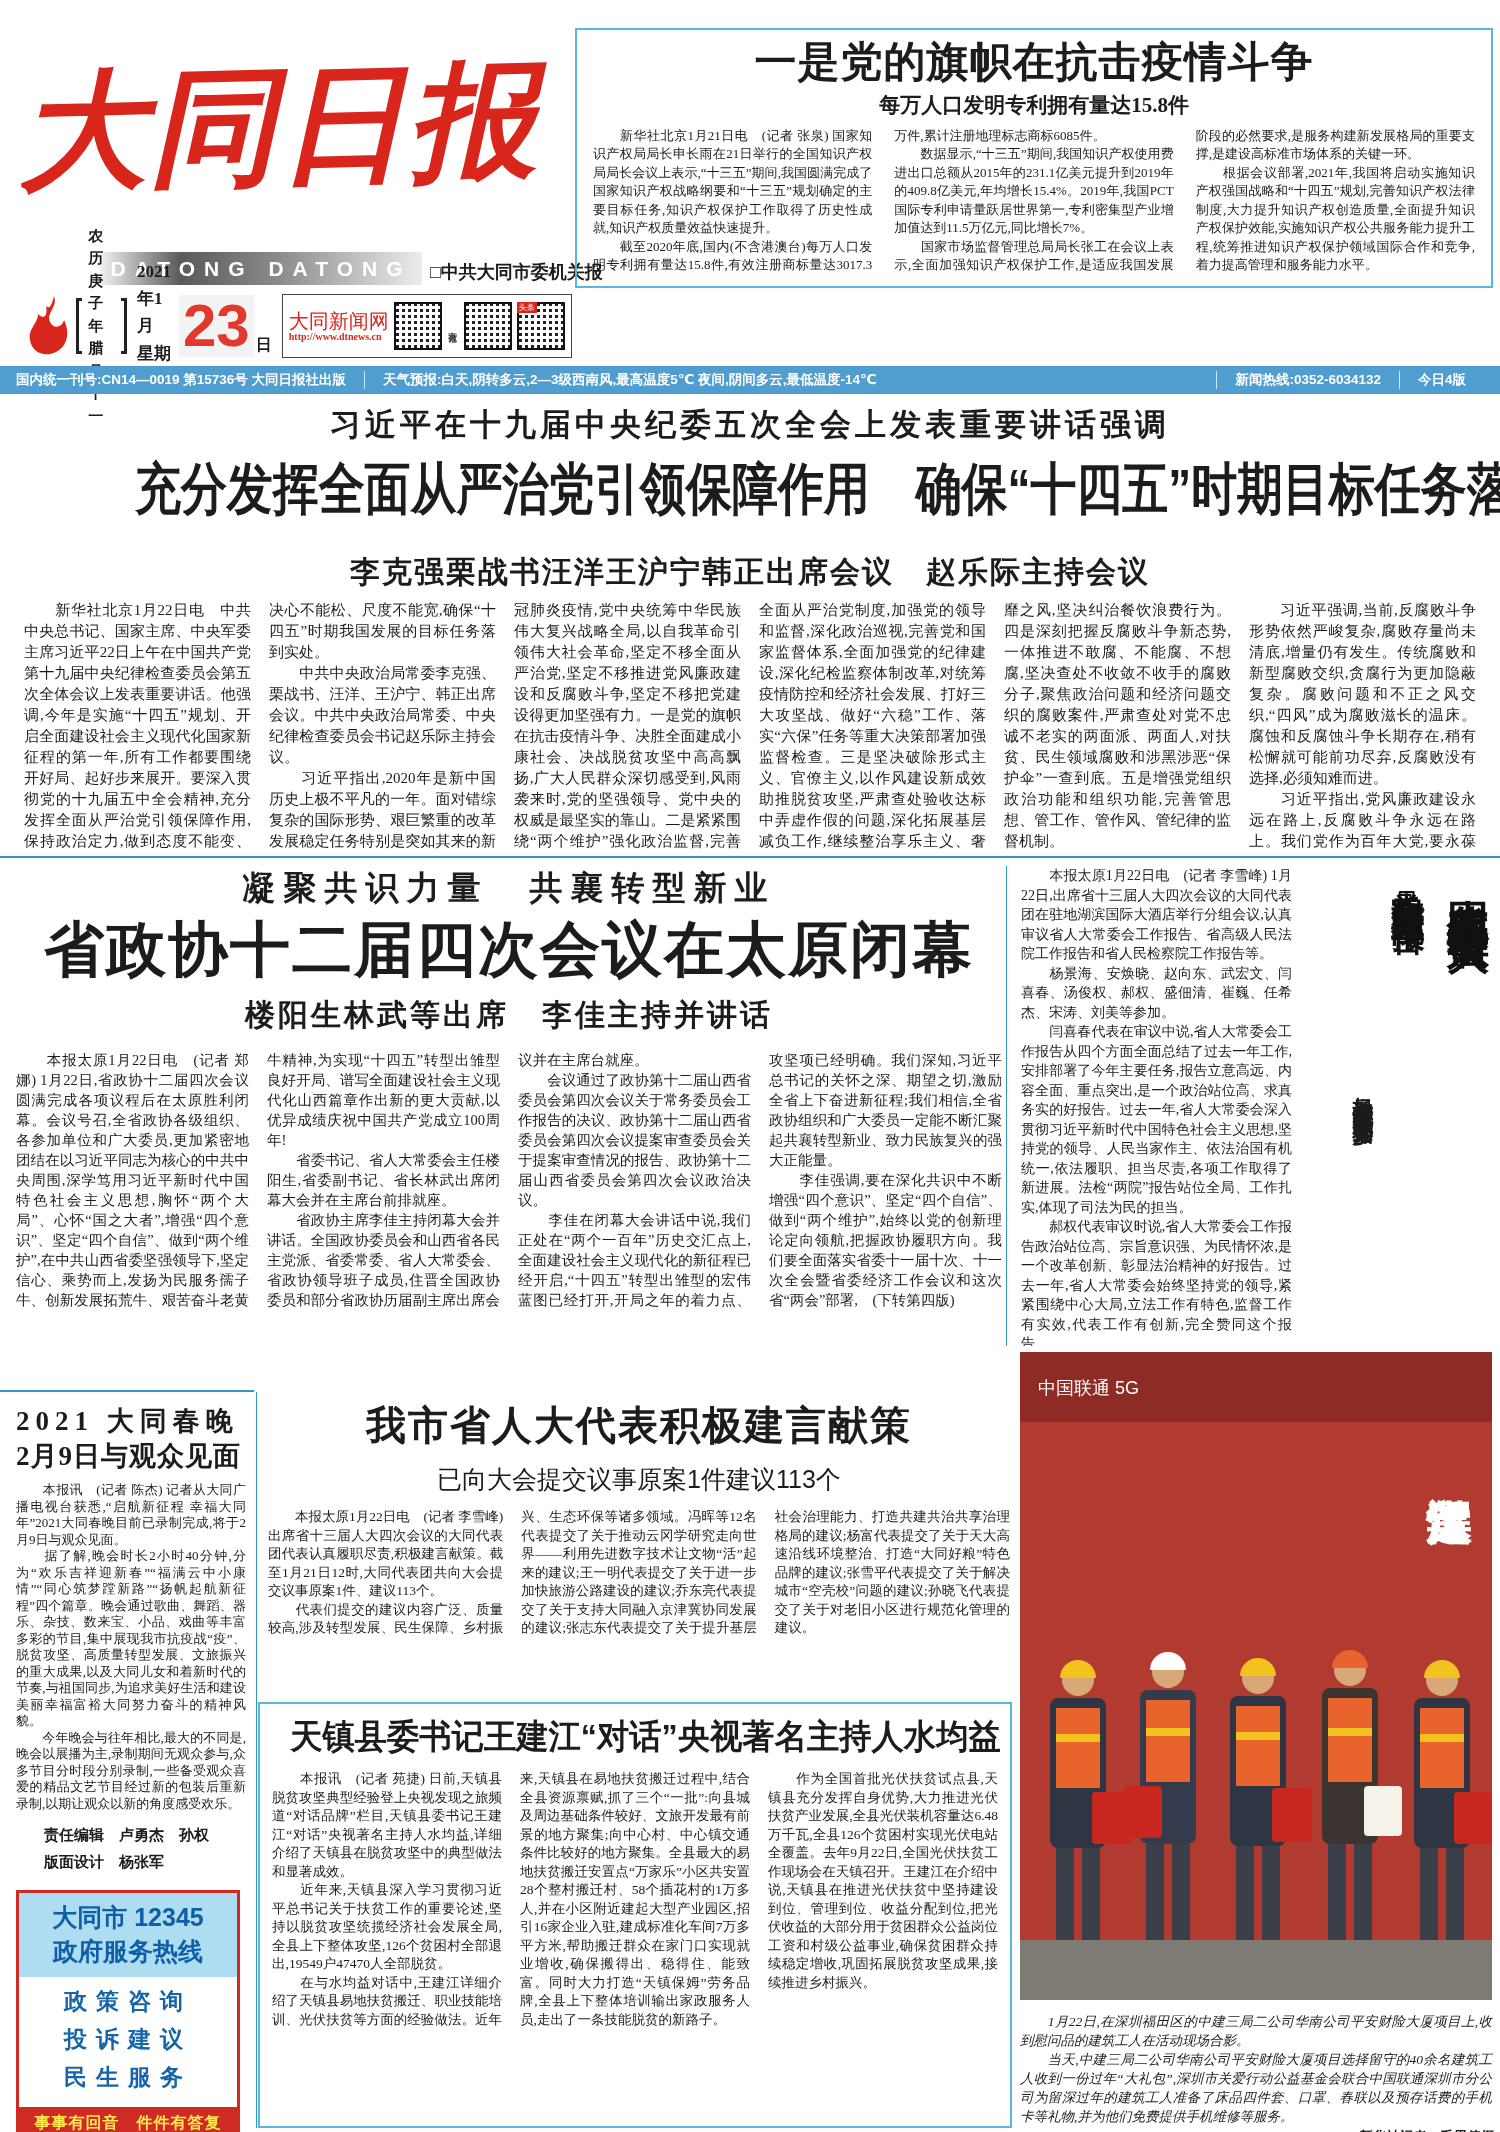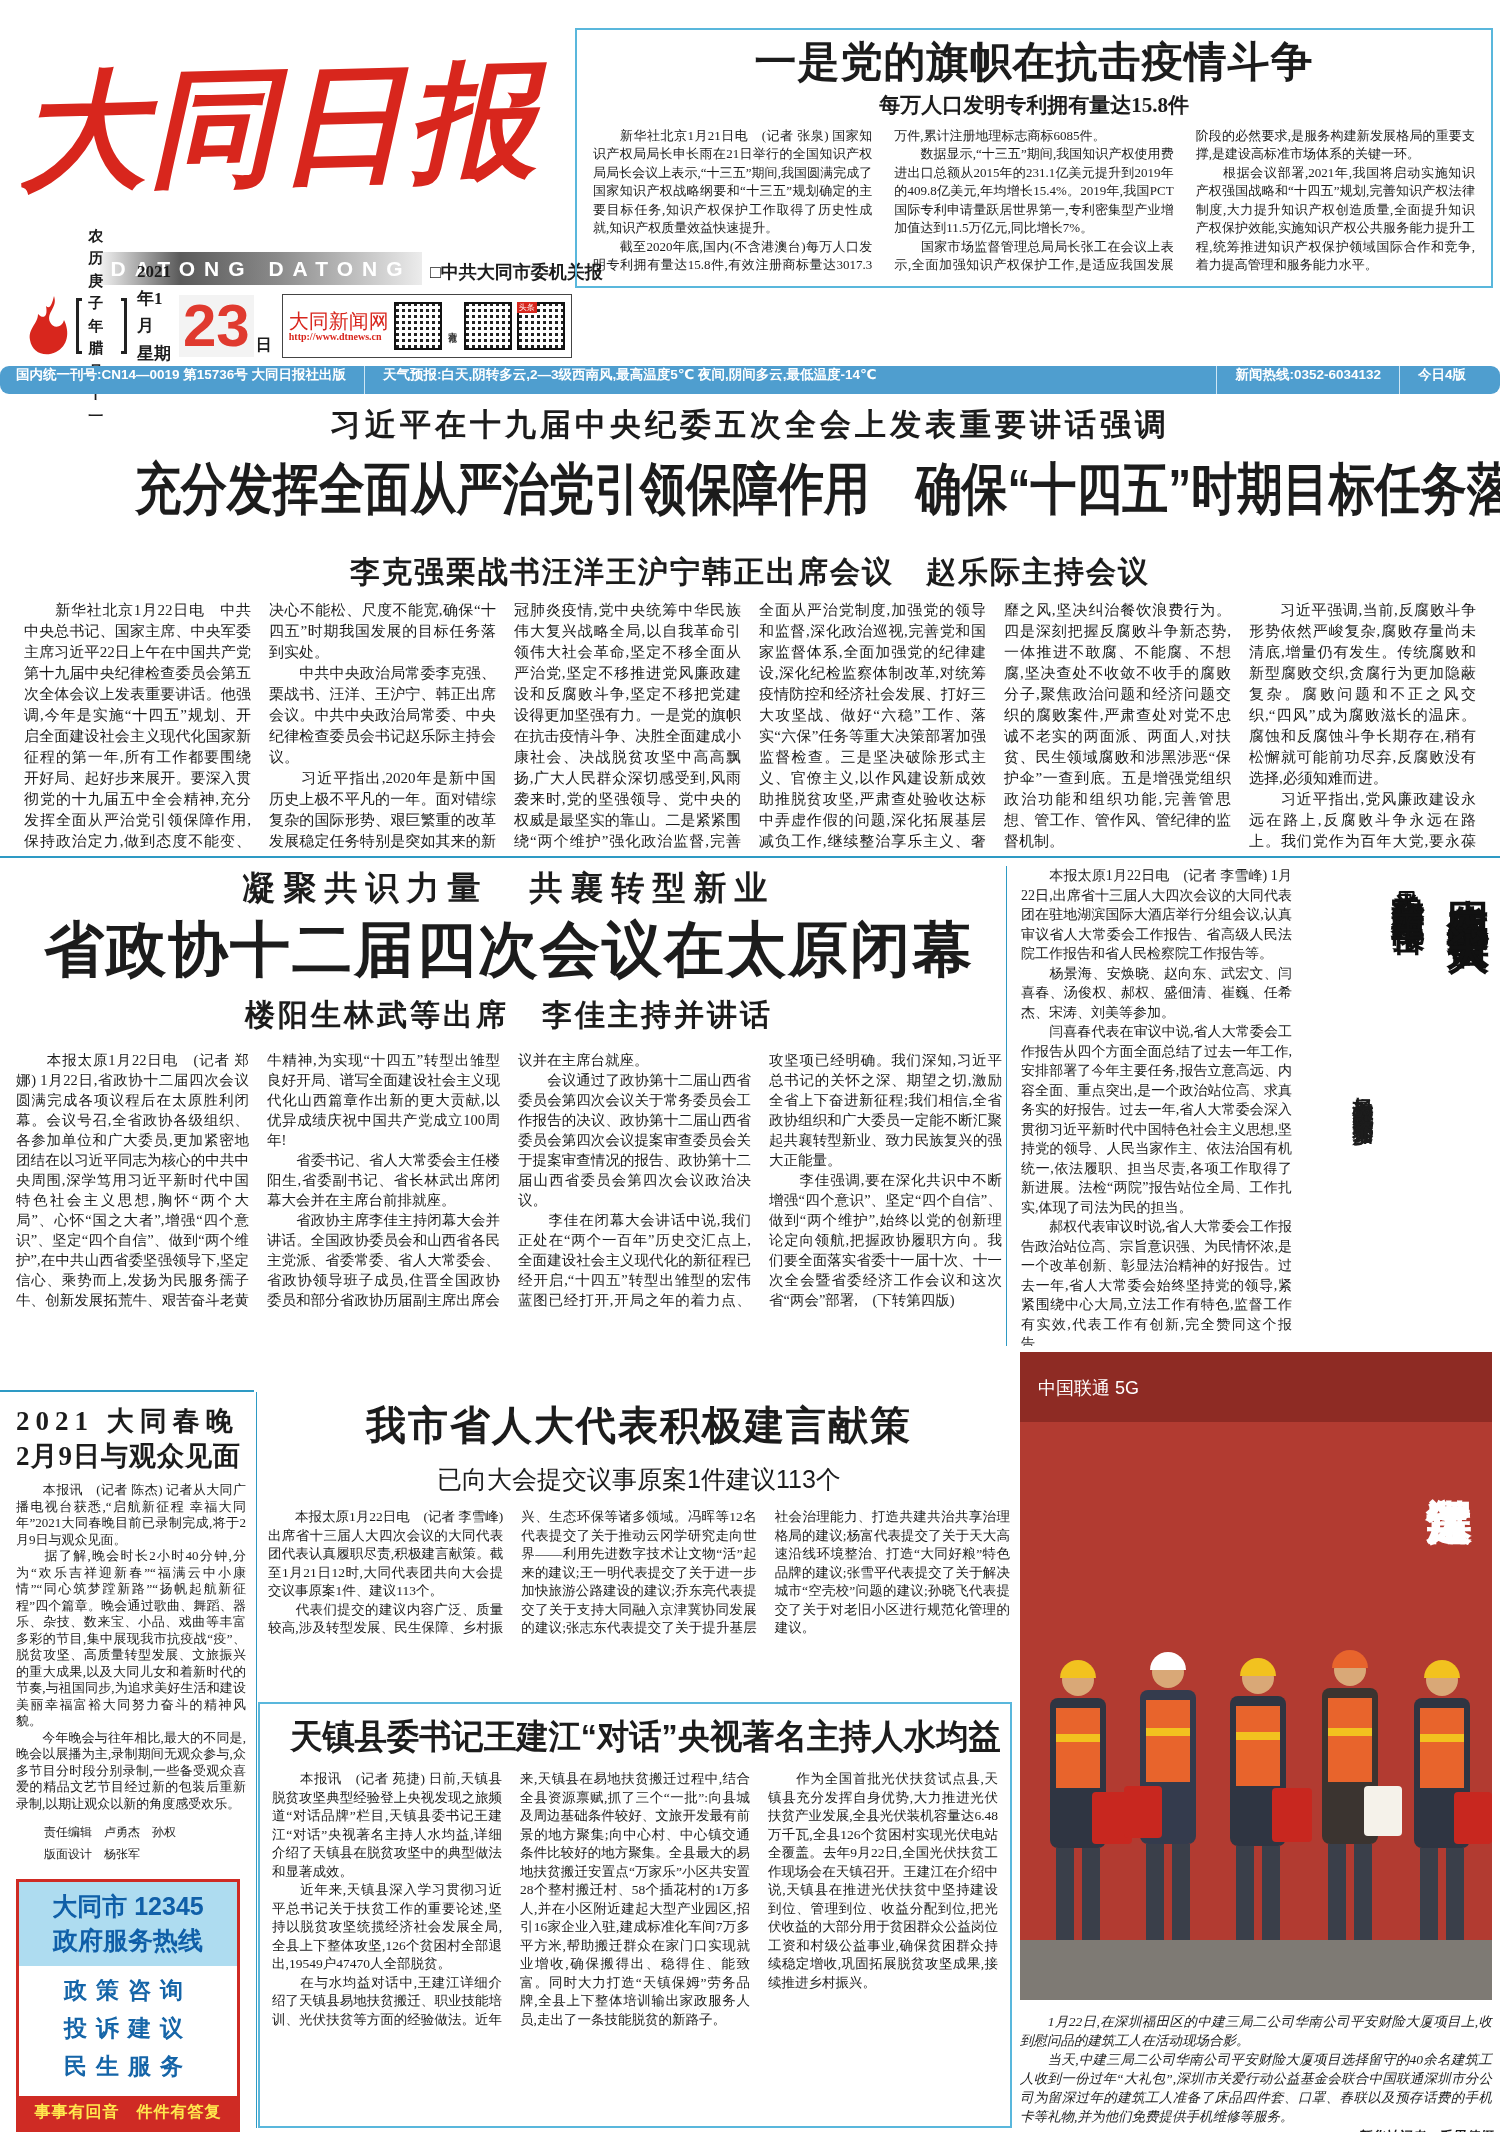--- a/index.html
+++ b/index.html
@@ -35,7 +35,7 @@
   .qr-badge{position:absolute;left:-2px;top:-2px;background:#d8261d;color:#fff;font-size:8px;padding:0 2px;}
   
   #bluebar{position:absolute;left:0;top:366px;width:1500px;height:28px;background:#4f9ecf;color:#fff;
-    font-size:13.5px;font-weight:bold;display:flex;box-sizing:border-box;padding:0 16px;border-radius:9px;}
+    font-size:13.5px;font-weight:bold;display:flex;align-items:center;box-sizing:border-box;padding:0 16px;}
   #bluebar .seg{padding:0 18px;border-left:1px solid #cfe6f4;white-space:nowrap;}
   #bluebar .seg:first-child{border-left:none;padding-left:0;}
   #bluebar .grow{flex:1;}

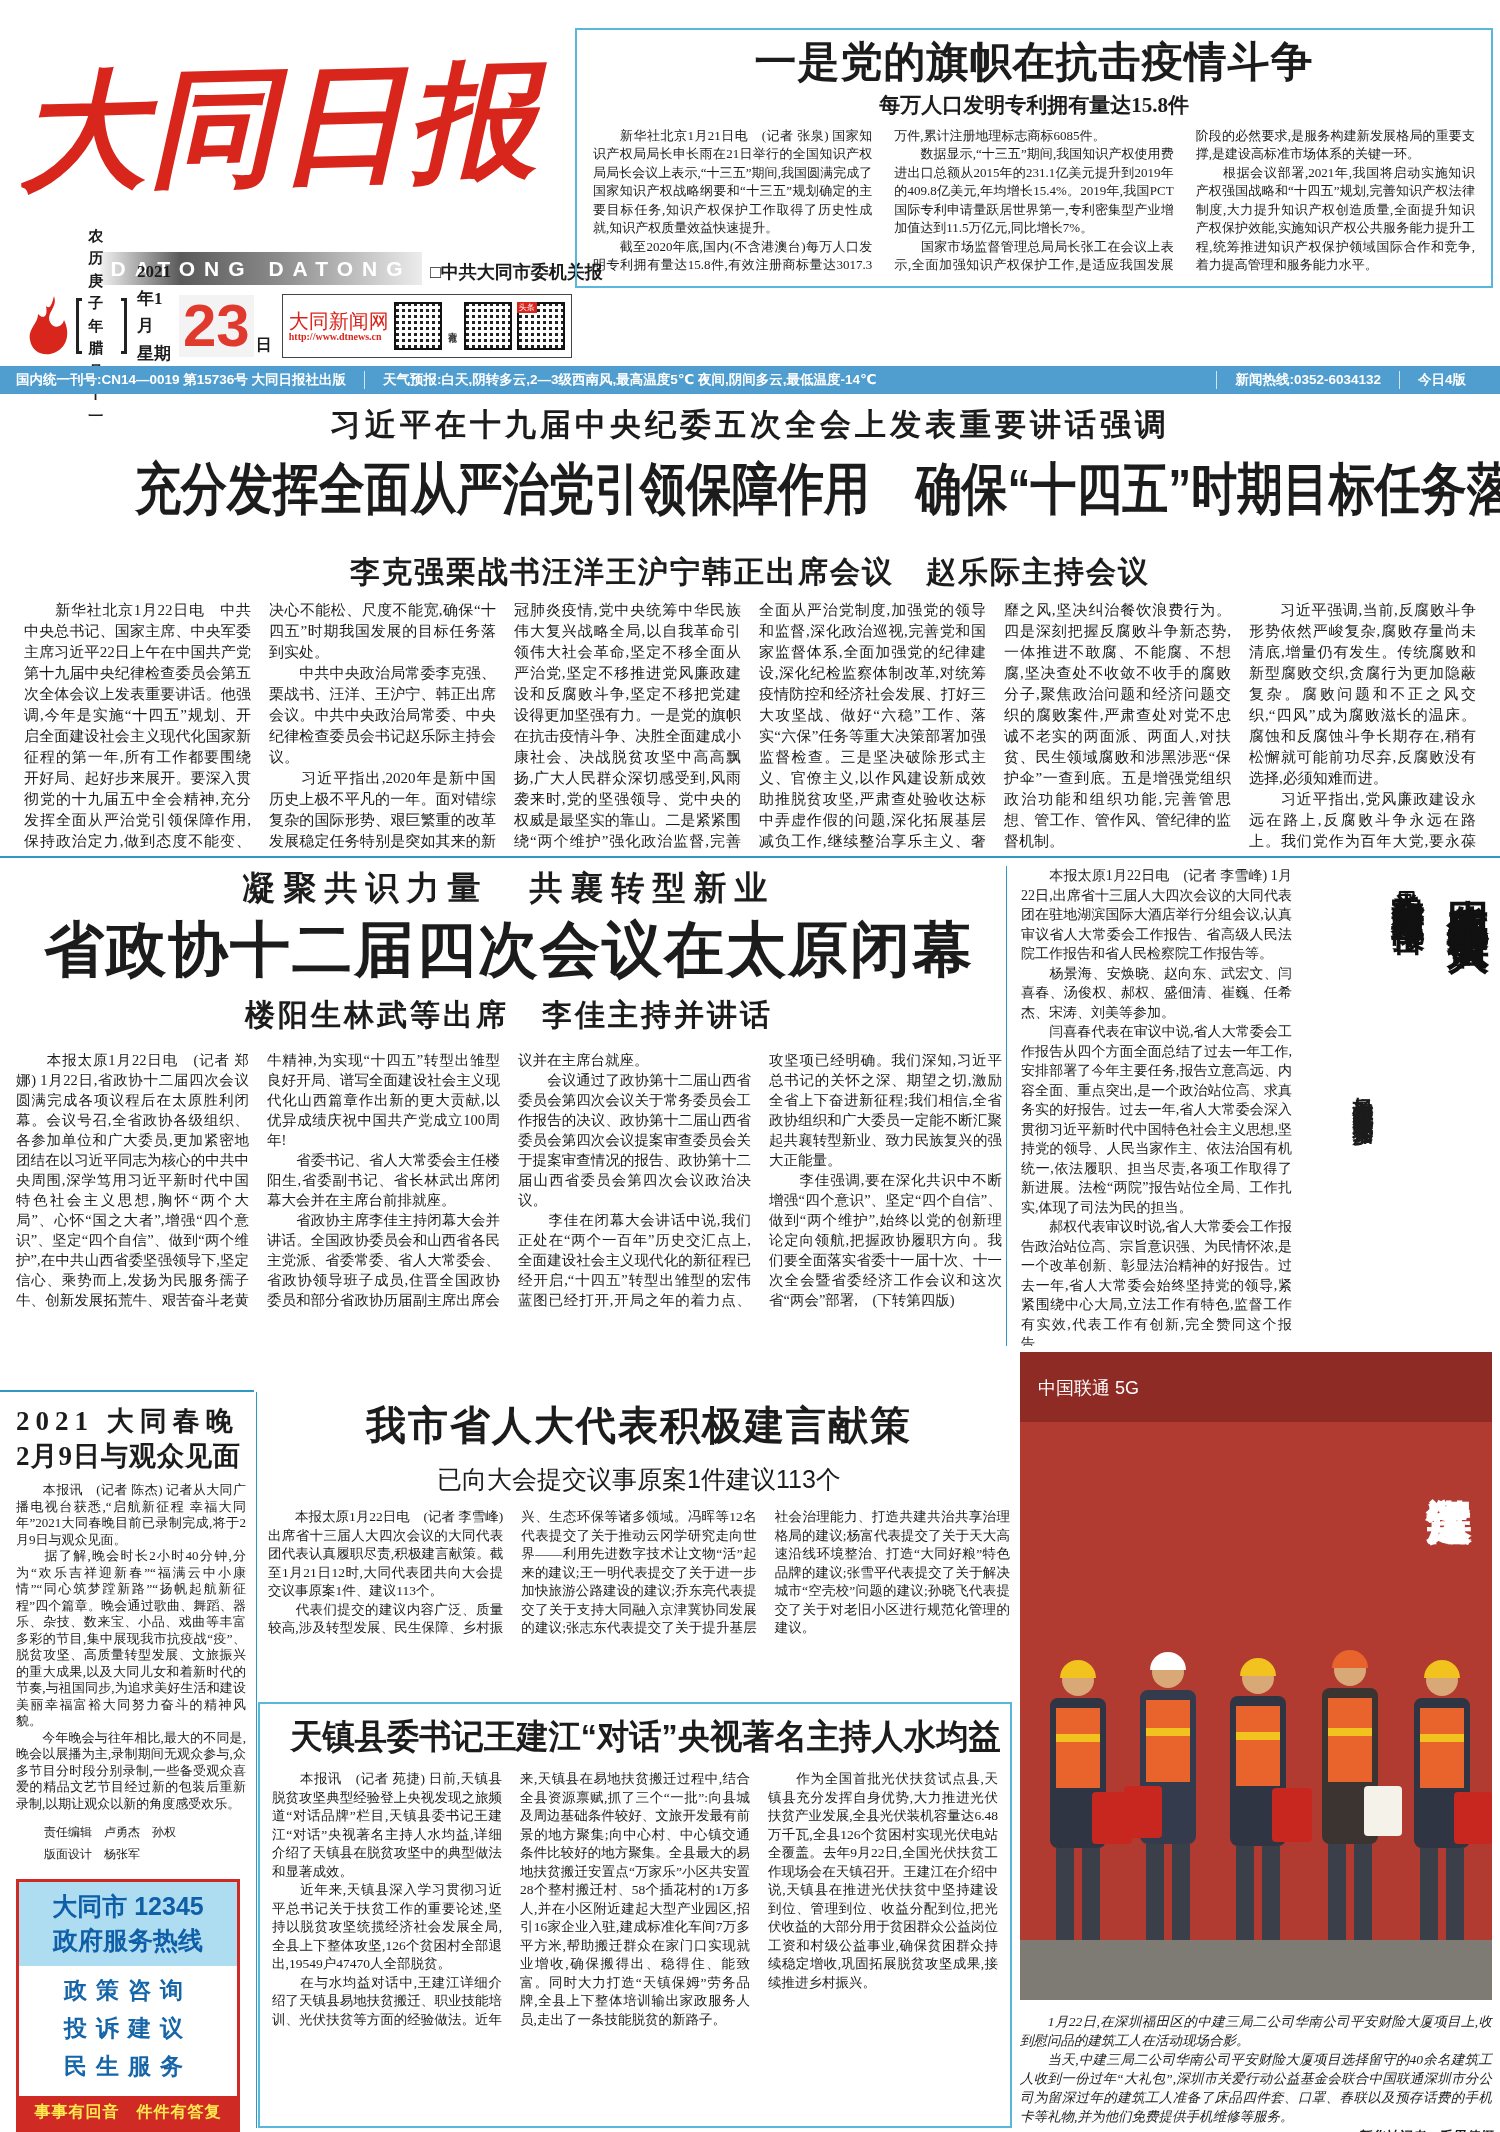--- a/index.html
+++ b/index.html
@@ -77,7 +77,7 @@
   #cw-h1{font-size:27px;font-weight:900;letter-spacing:6px;line-height:1.3;}
   #cw-h2{font-size:27px;font-weight:900;letter-spacing:1px;line-height:1.3;}
   #cw-body{margin-top:8px;height:330px;font-size:13px;line-height:16.5px;}
-  #cw-credits{margin:10px 0 0 28px;font-size:12px;font-weight:normal;line-height:1.8;}
+  #cw-credits{margin:10px 0 0 28px;font-size:15px;font-weight:bold;line-height:1.8;}
   #hotline-box{margin-top:14px;width:224px;border:3px solid #cf2b24;box-sizing:border-box;}
   #hl-top{background:#aedcf0;color:#0f5fa8;font-weight:900;font-size:25px;text-align:center;line-height:1.35;padding:8px 0;}
   #hl-mid{padding:6px 0 10px;}

